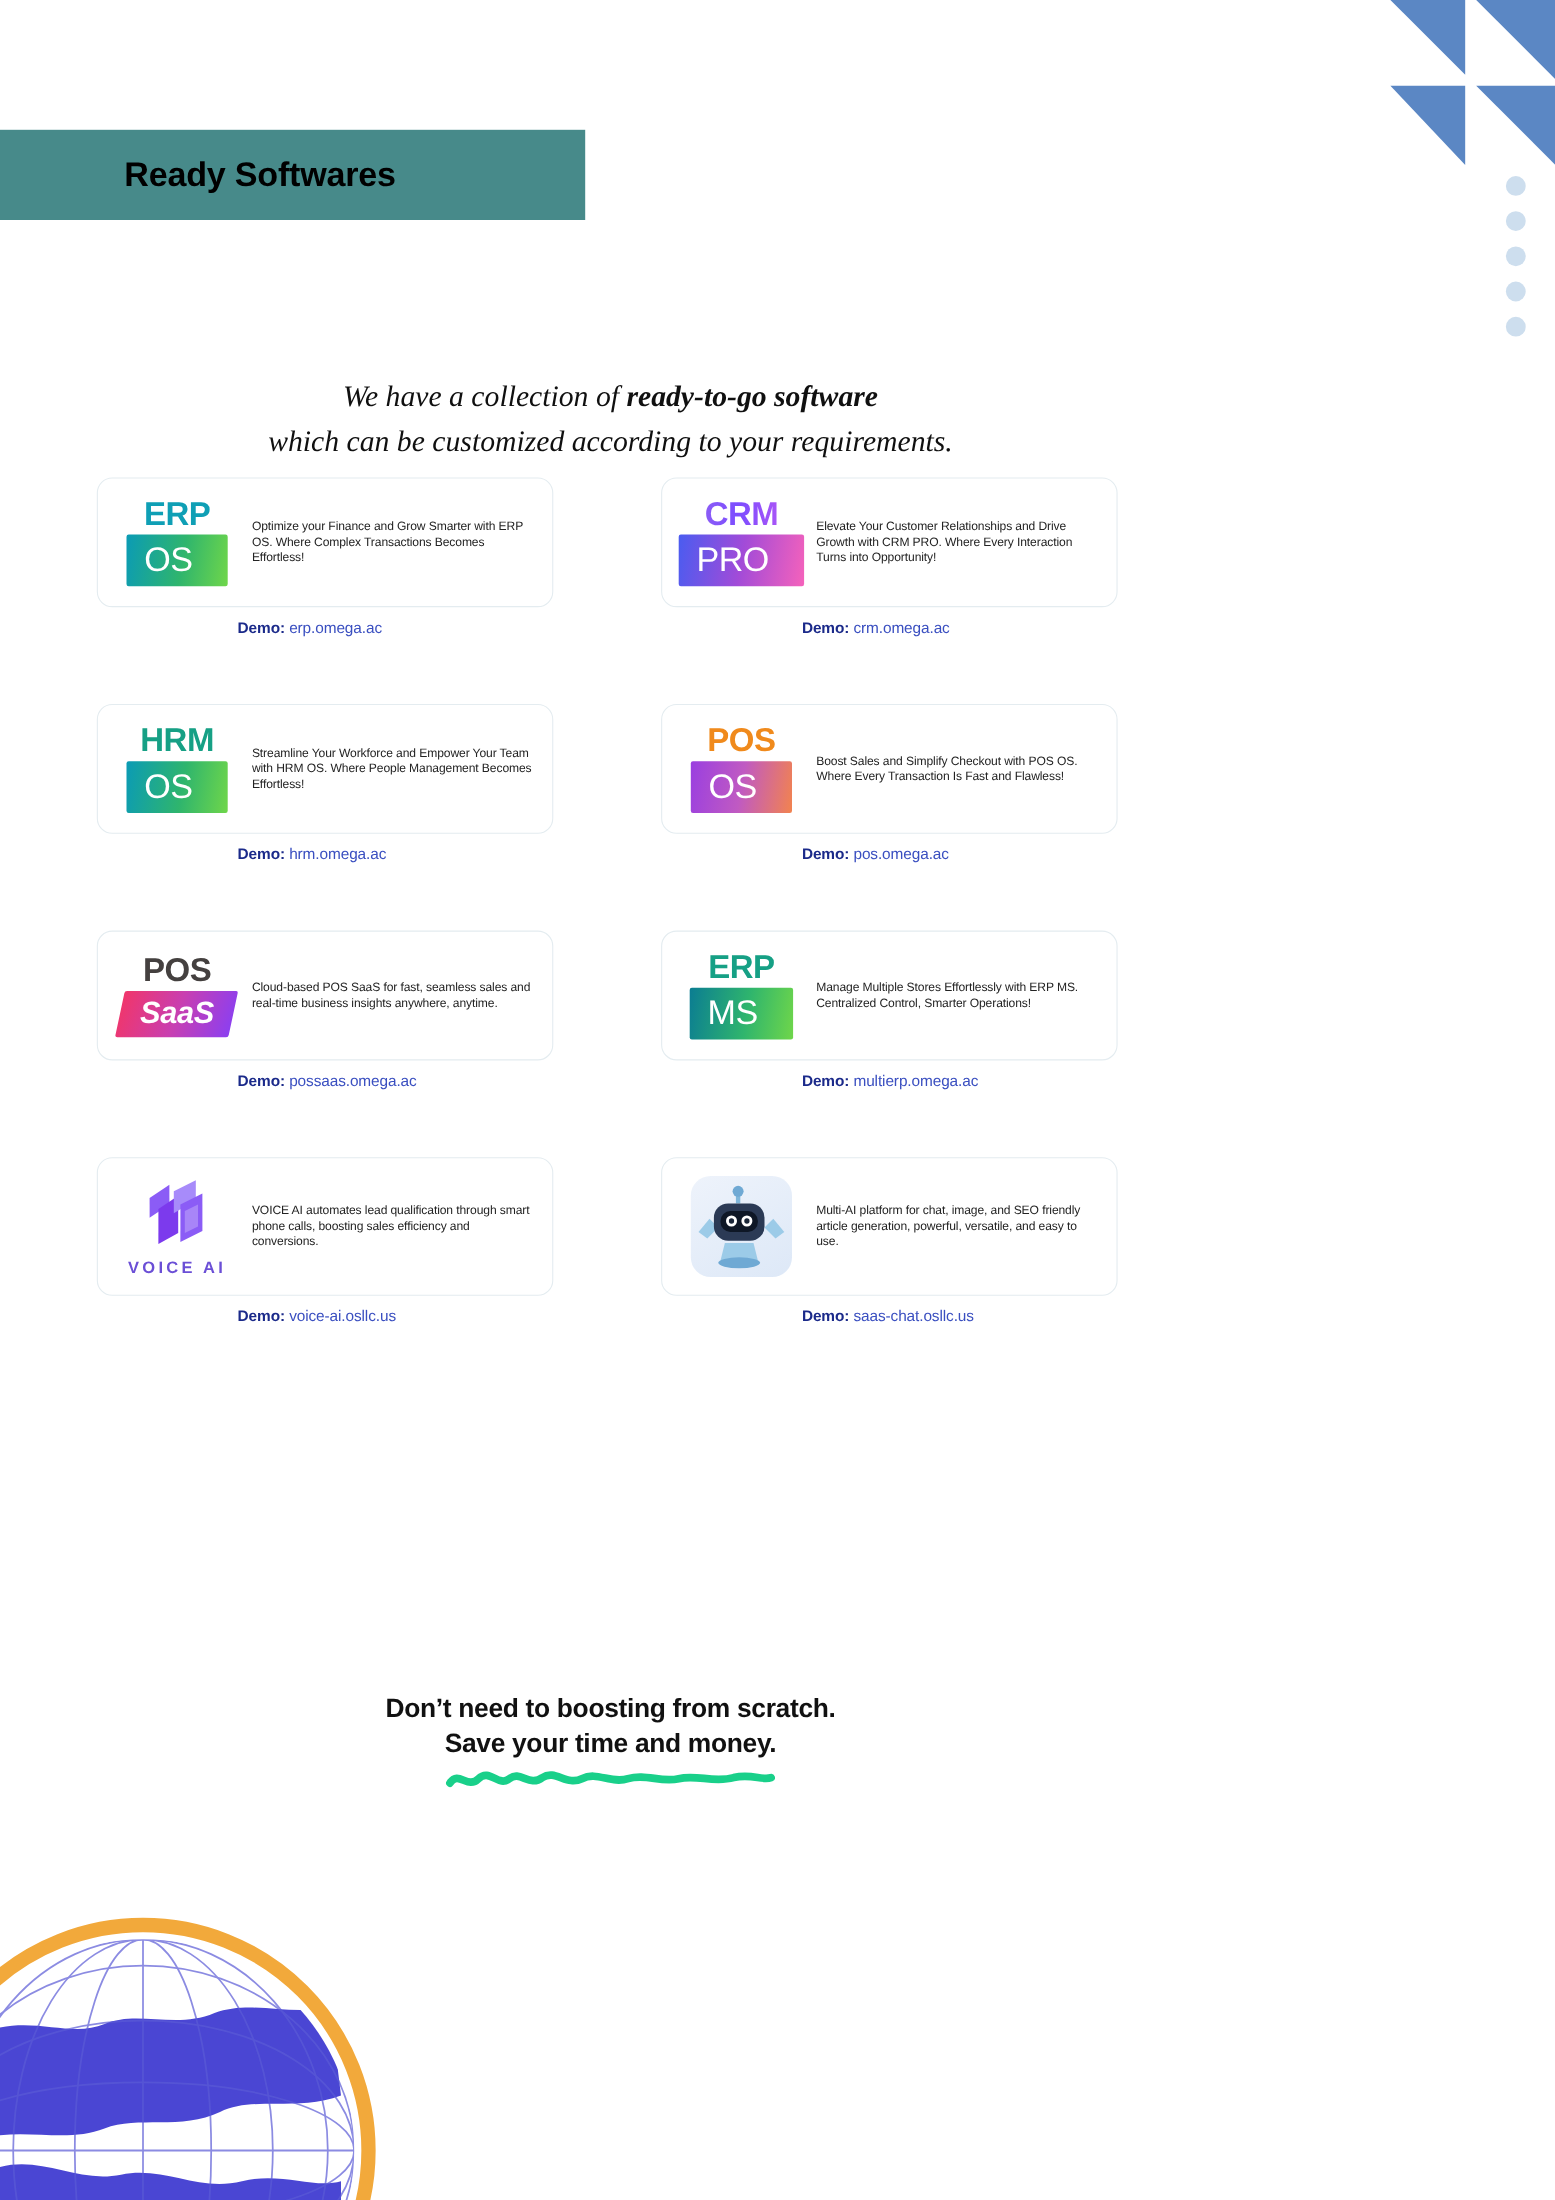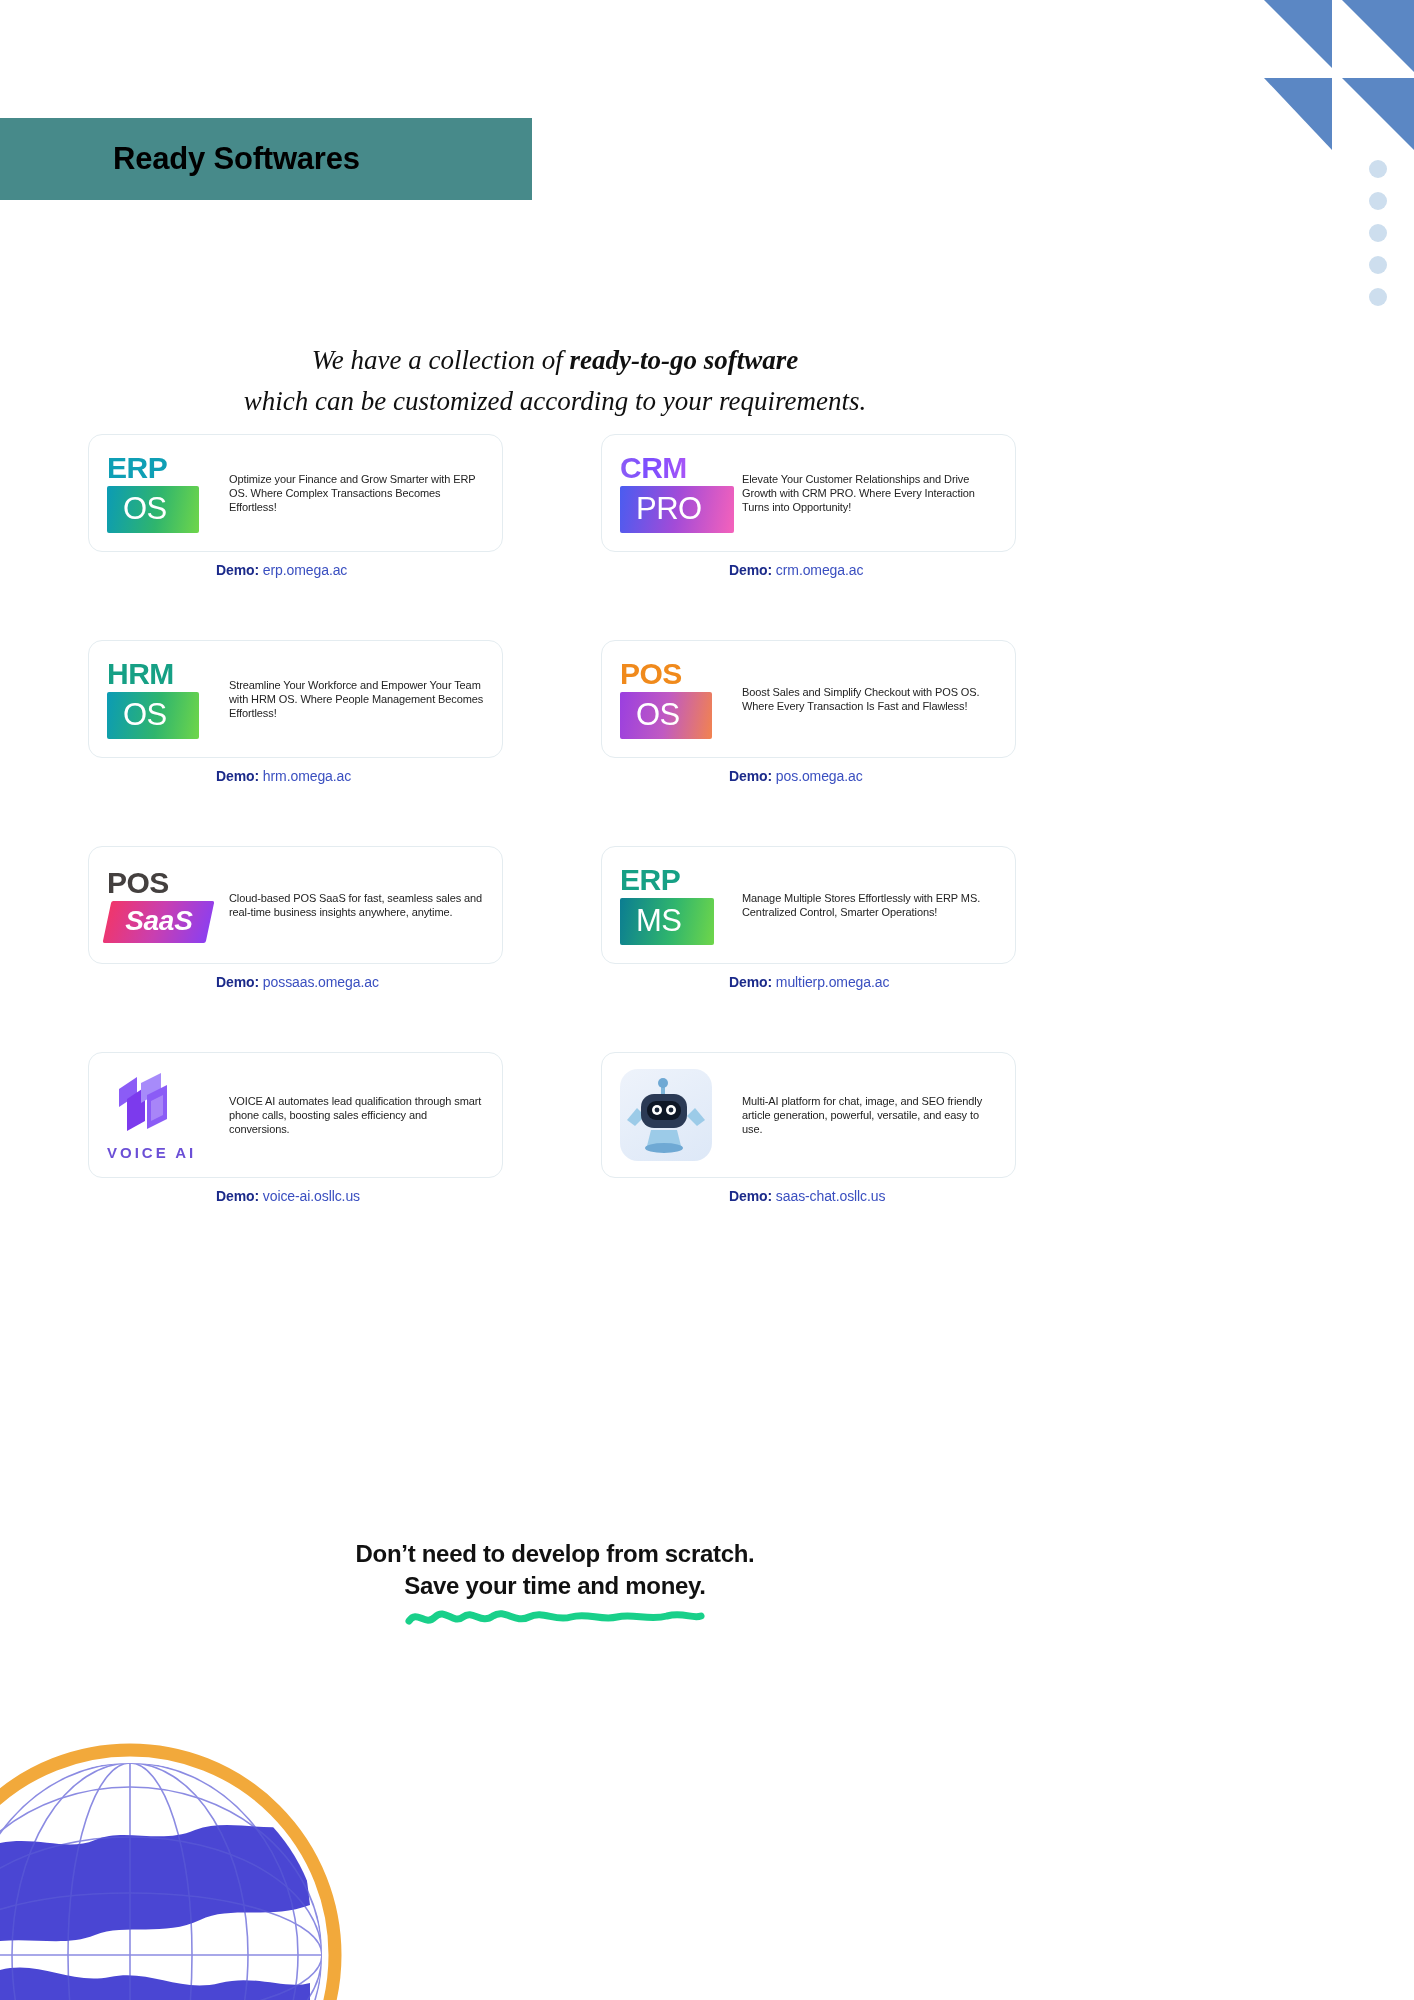--- a/index.html
+++ b/index.html
@@ -104,7 +104,7 @@
     width: 108px;
     display: flex;
     flex-direction: column;
-    align-items: flex-start;
+    align-items: center;
     justify-content: center;
   }
   .card-text {

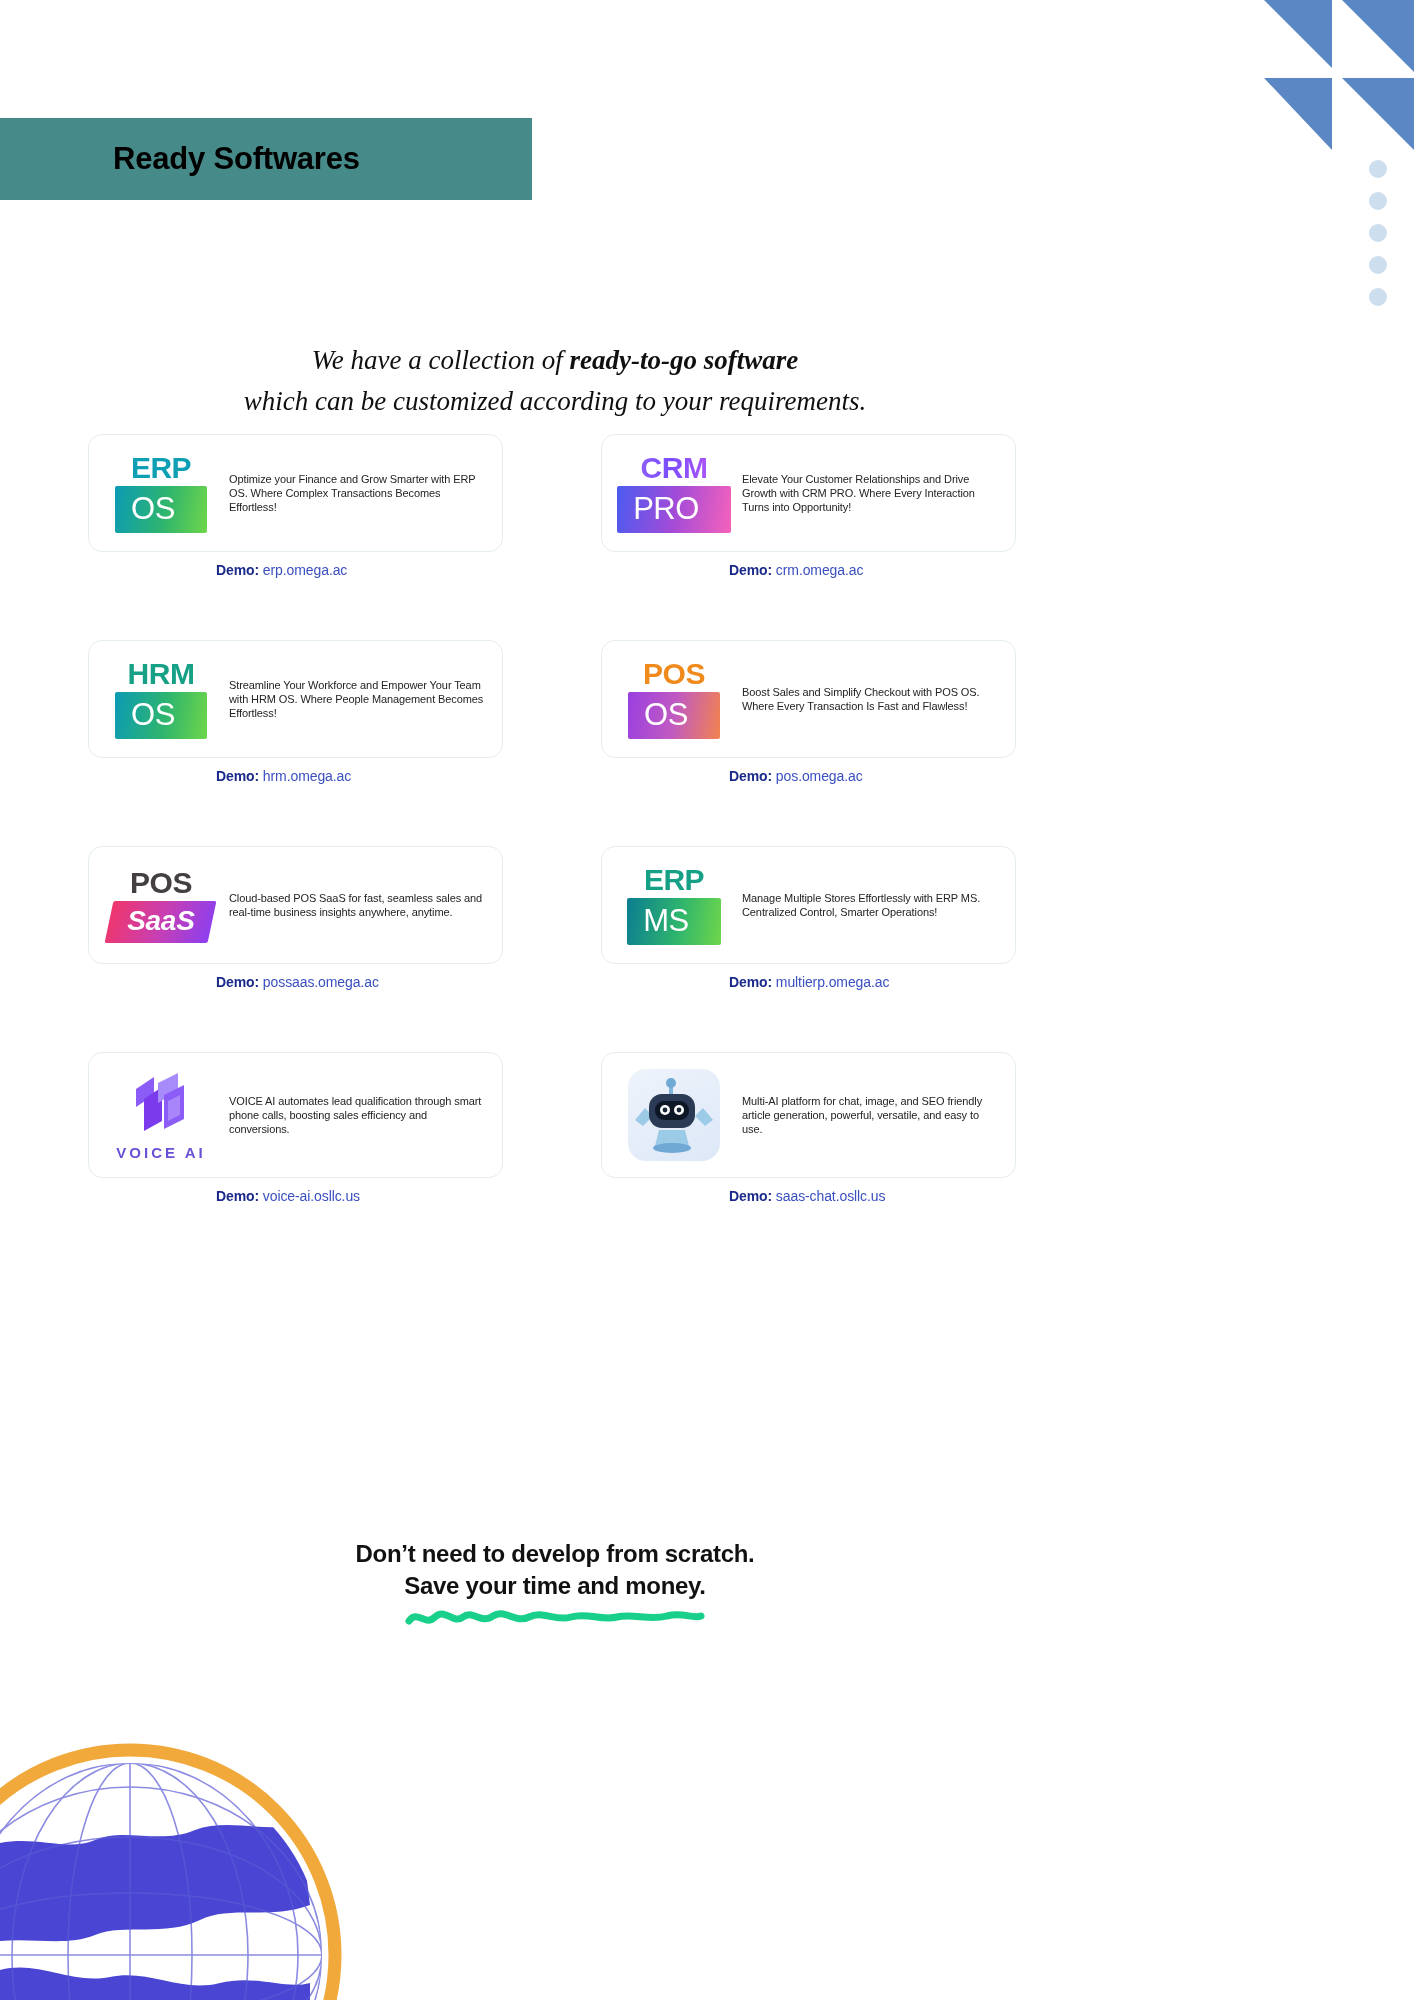--- a/index.html
+++ b/index.html
@@ -356,7 +356,7 @@
     </div>
 
   <div class="tagline">
-    <div class="tagline-line">Don’t need to develop from scratch.</div>
+    <div class="tagline-line">Don’t need to boosting from scratch.</div>
     <div class="tagline-line">Save your time and money.</div>
     <div class="tagline-squiggle">
       <svg width="300" height="24" viewBox="0 0 300 24">

